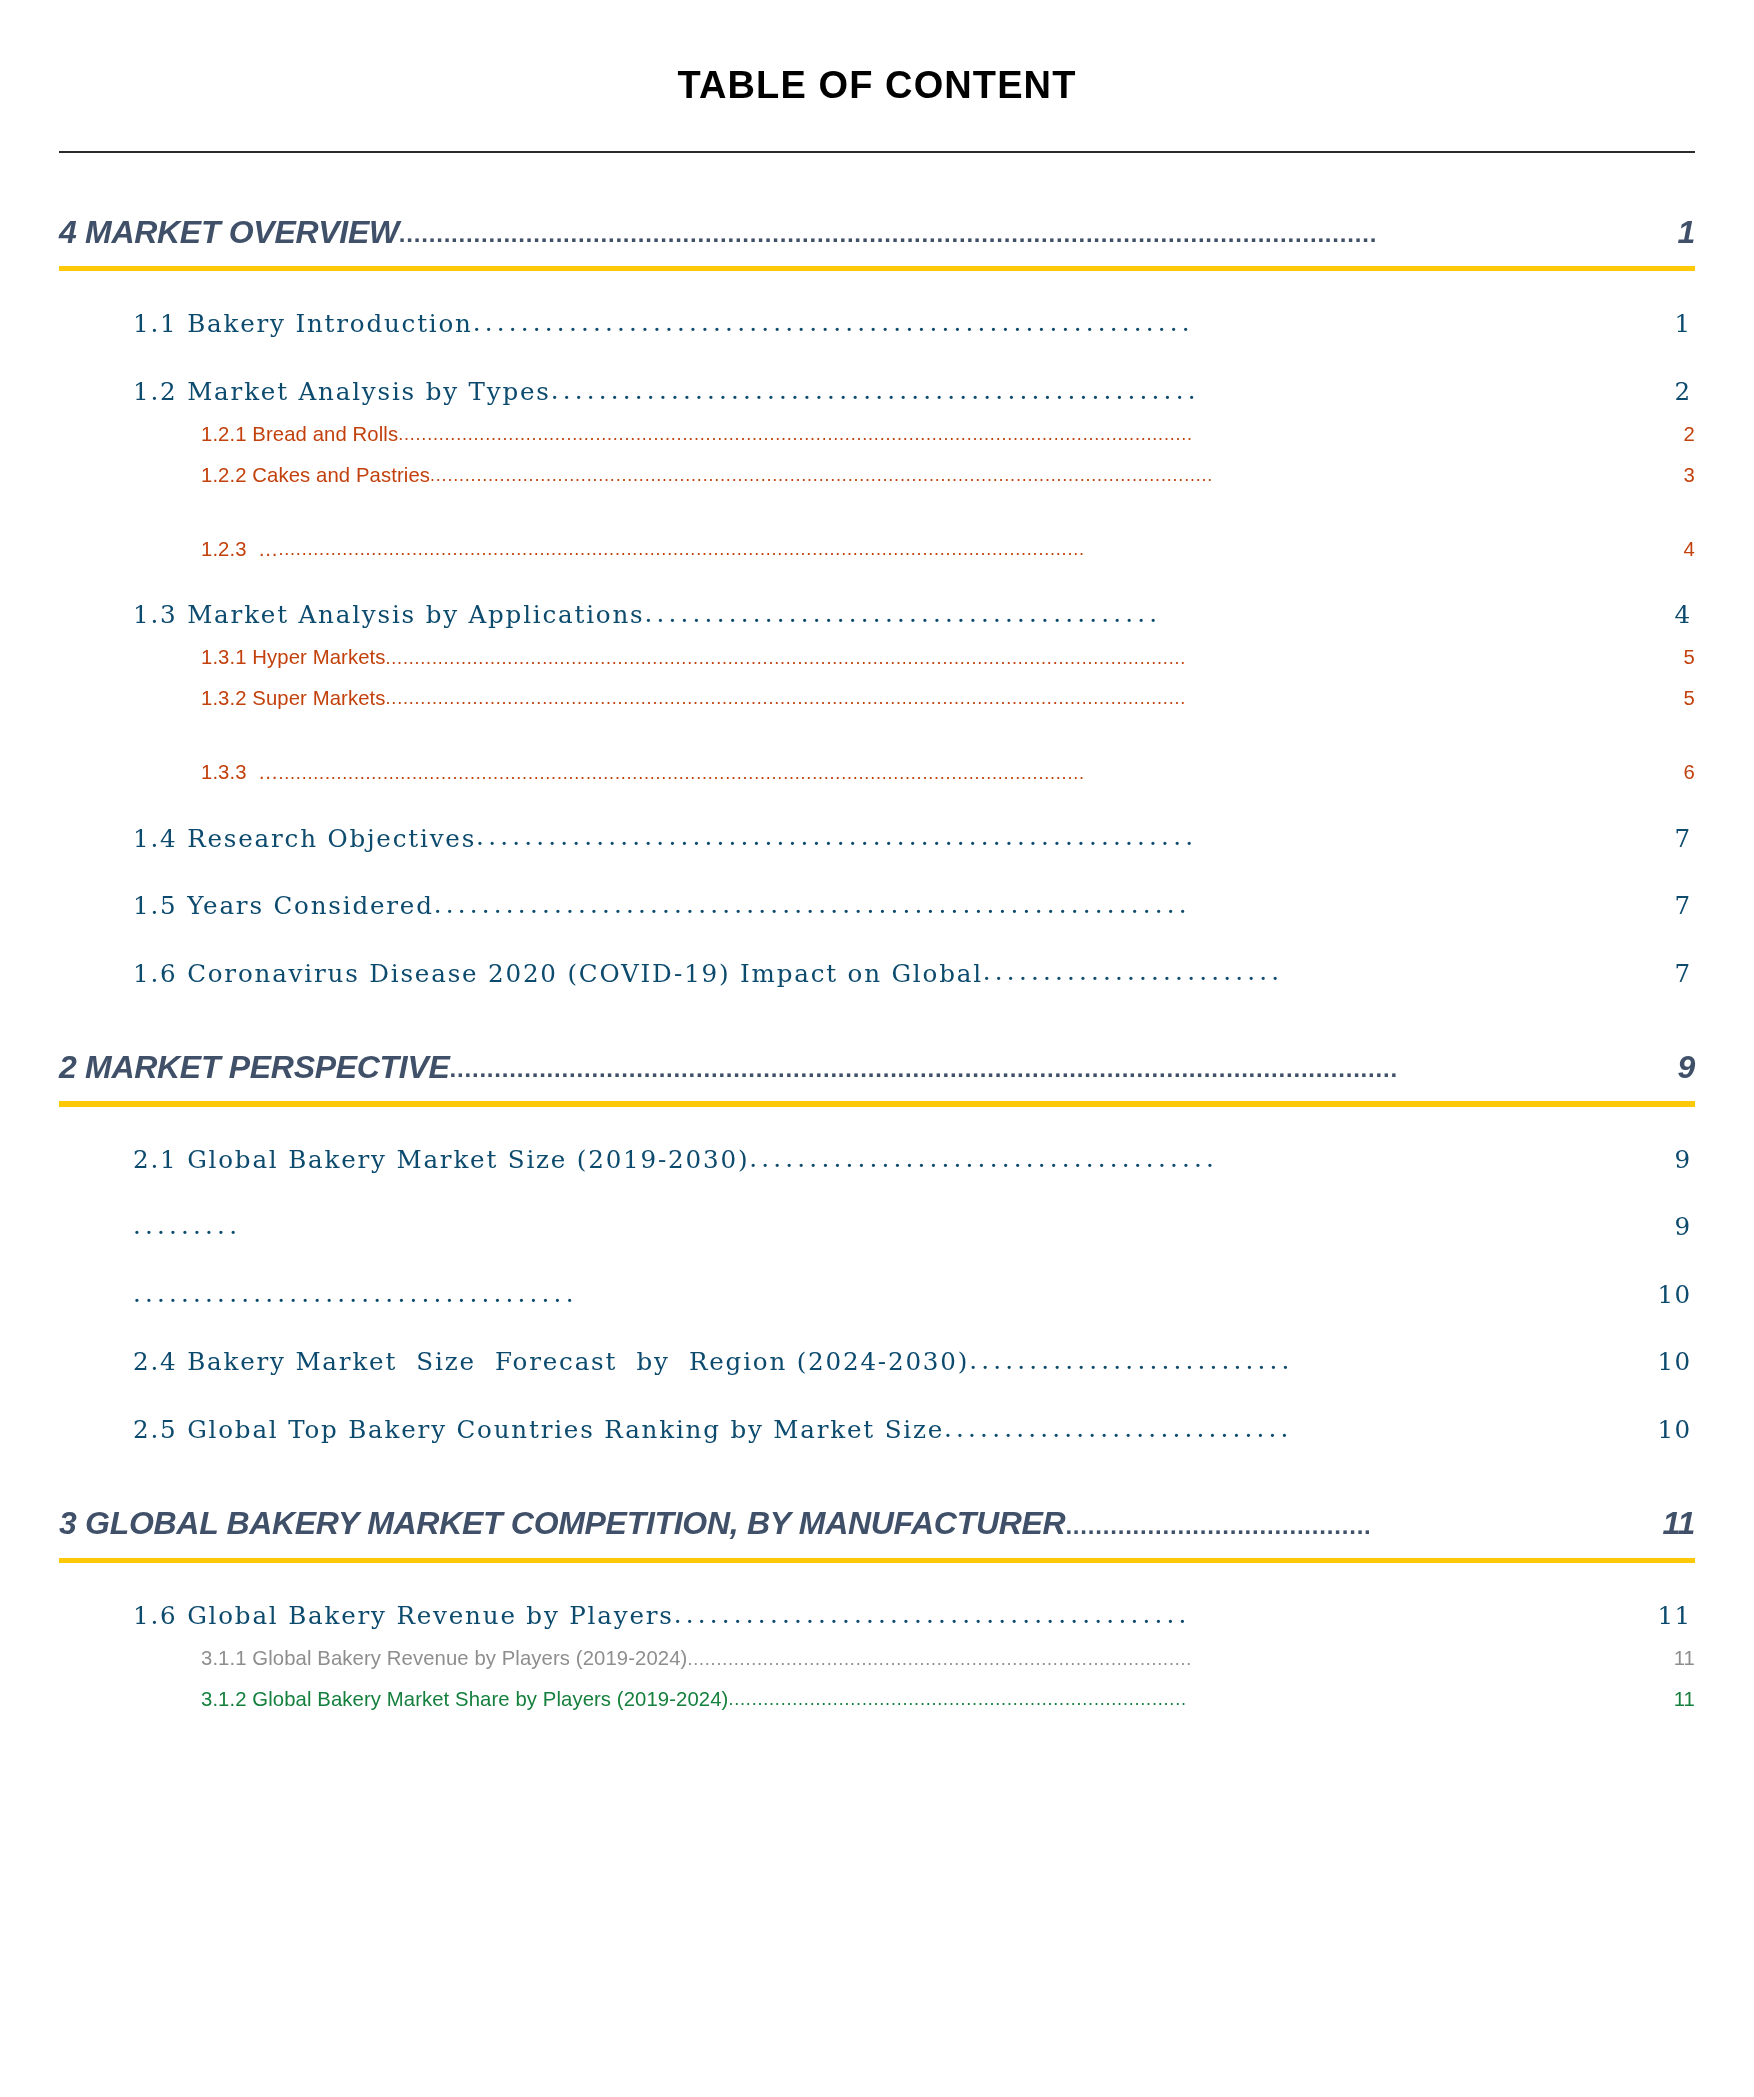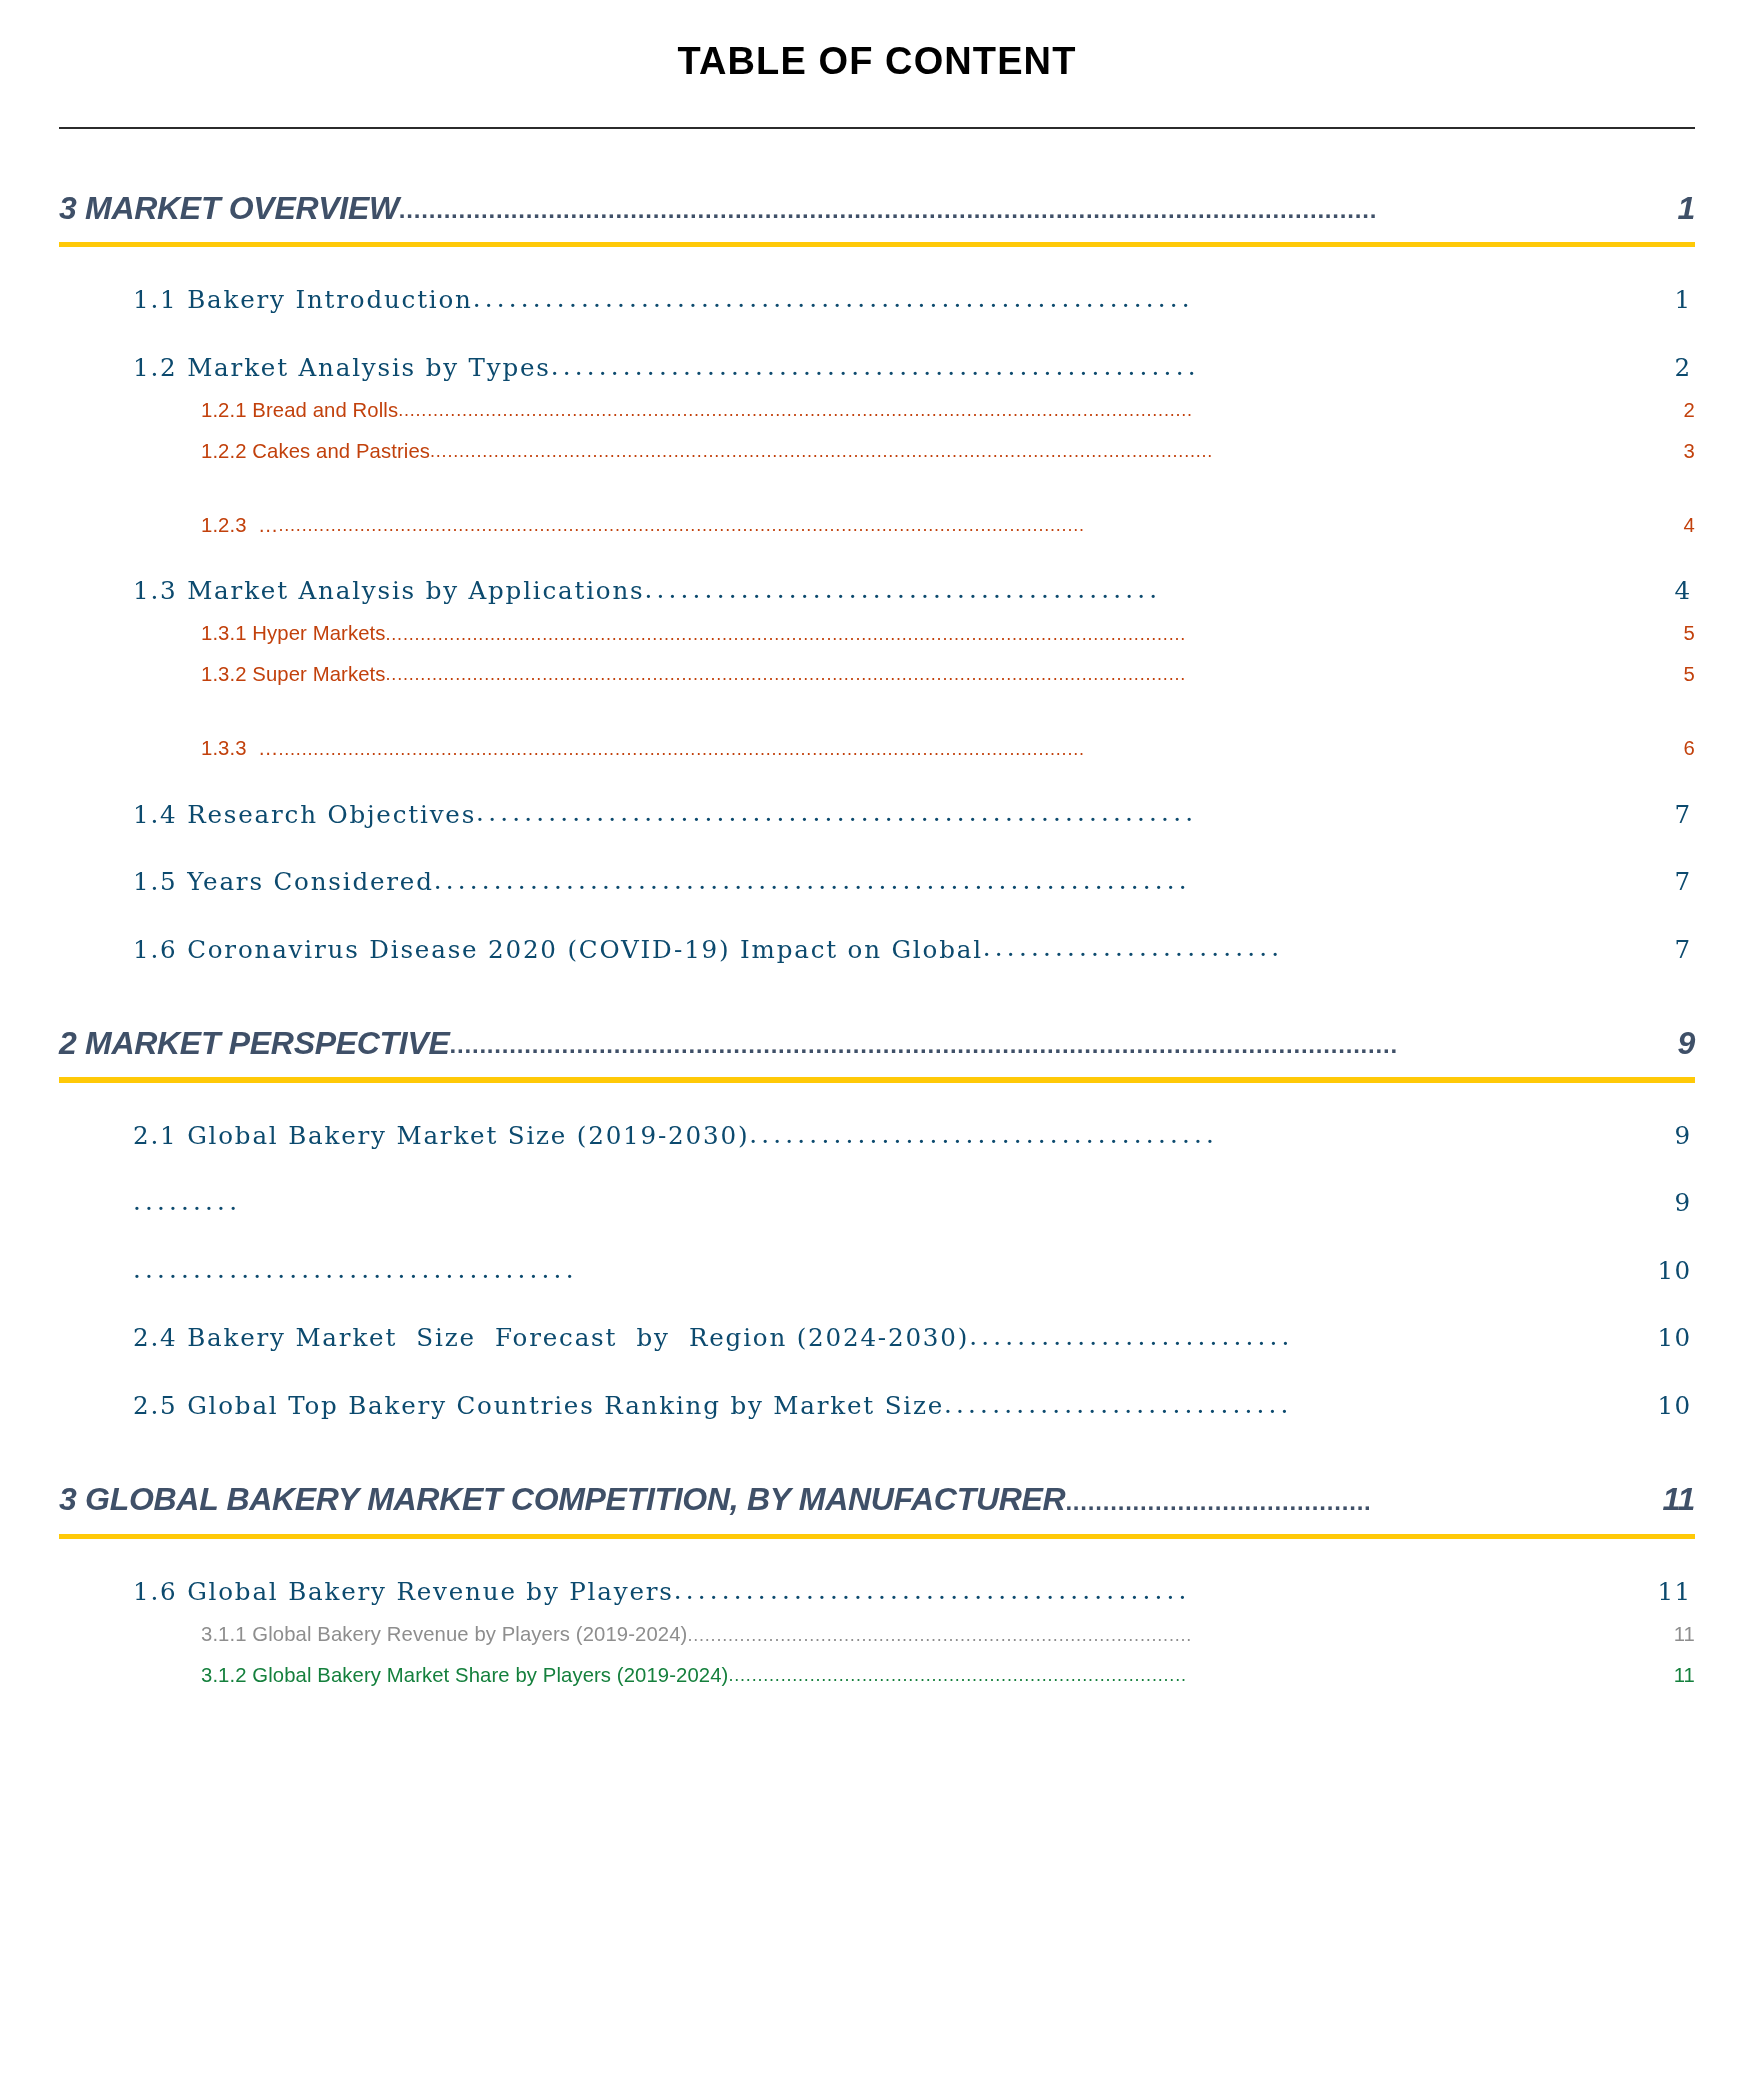--- a/index.html
+++ b/index.html
@@ -33,7 +33,7 @@
     font-size: 38px;
     letter-spacing: 1.1px;
     color: #000000;
-    padding-top: 39px;
+    padding-top: 63px;
     line-height: 1.2;
   }
   .title-rule {

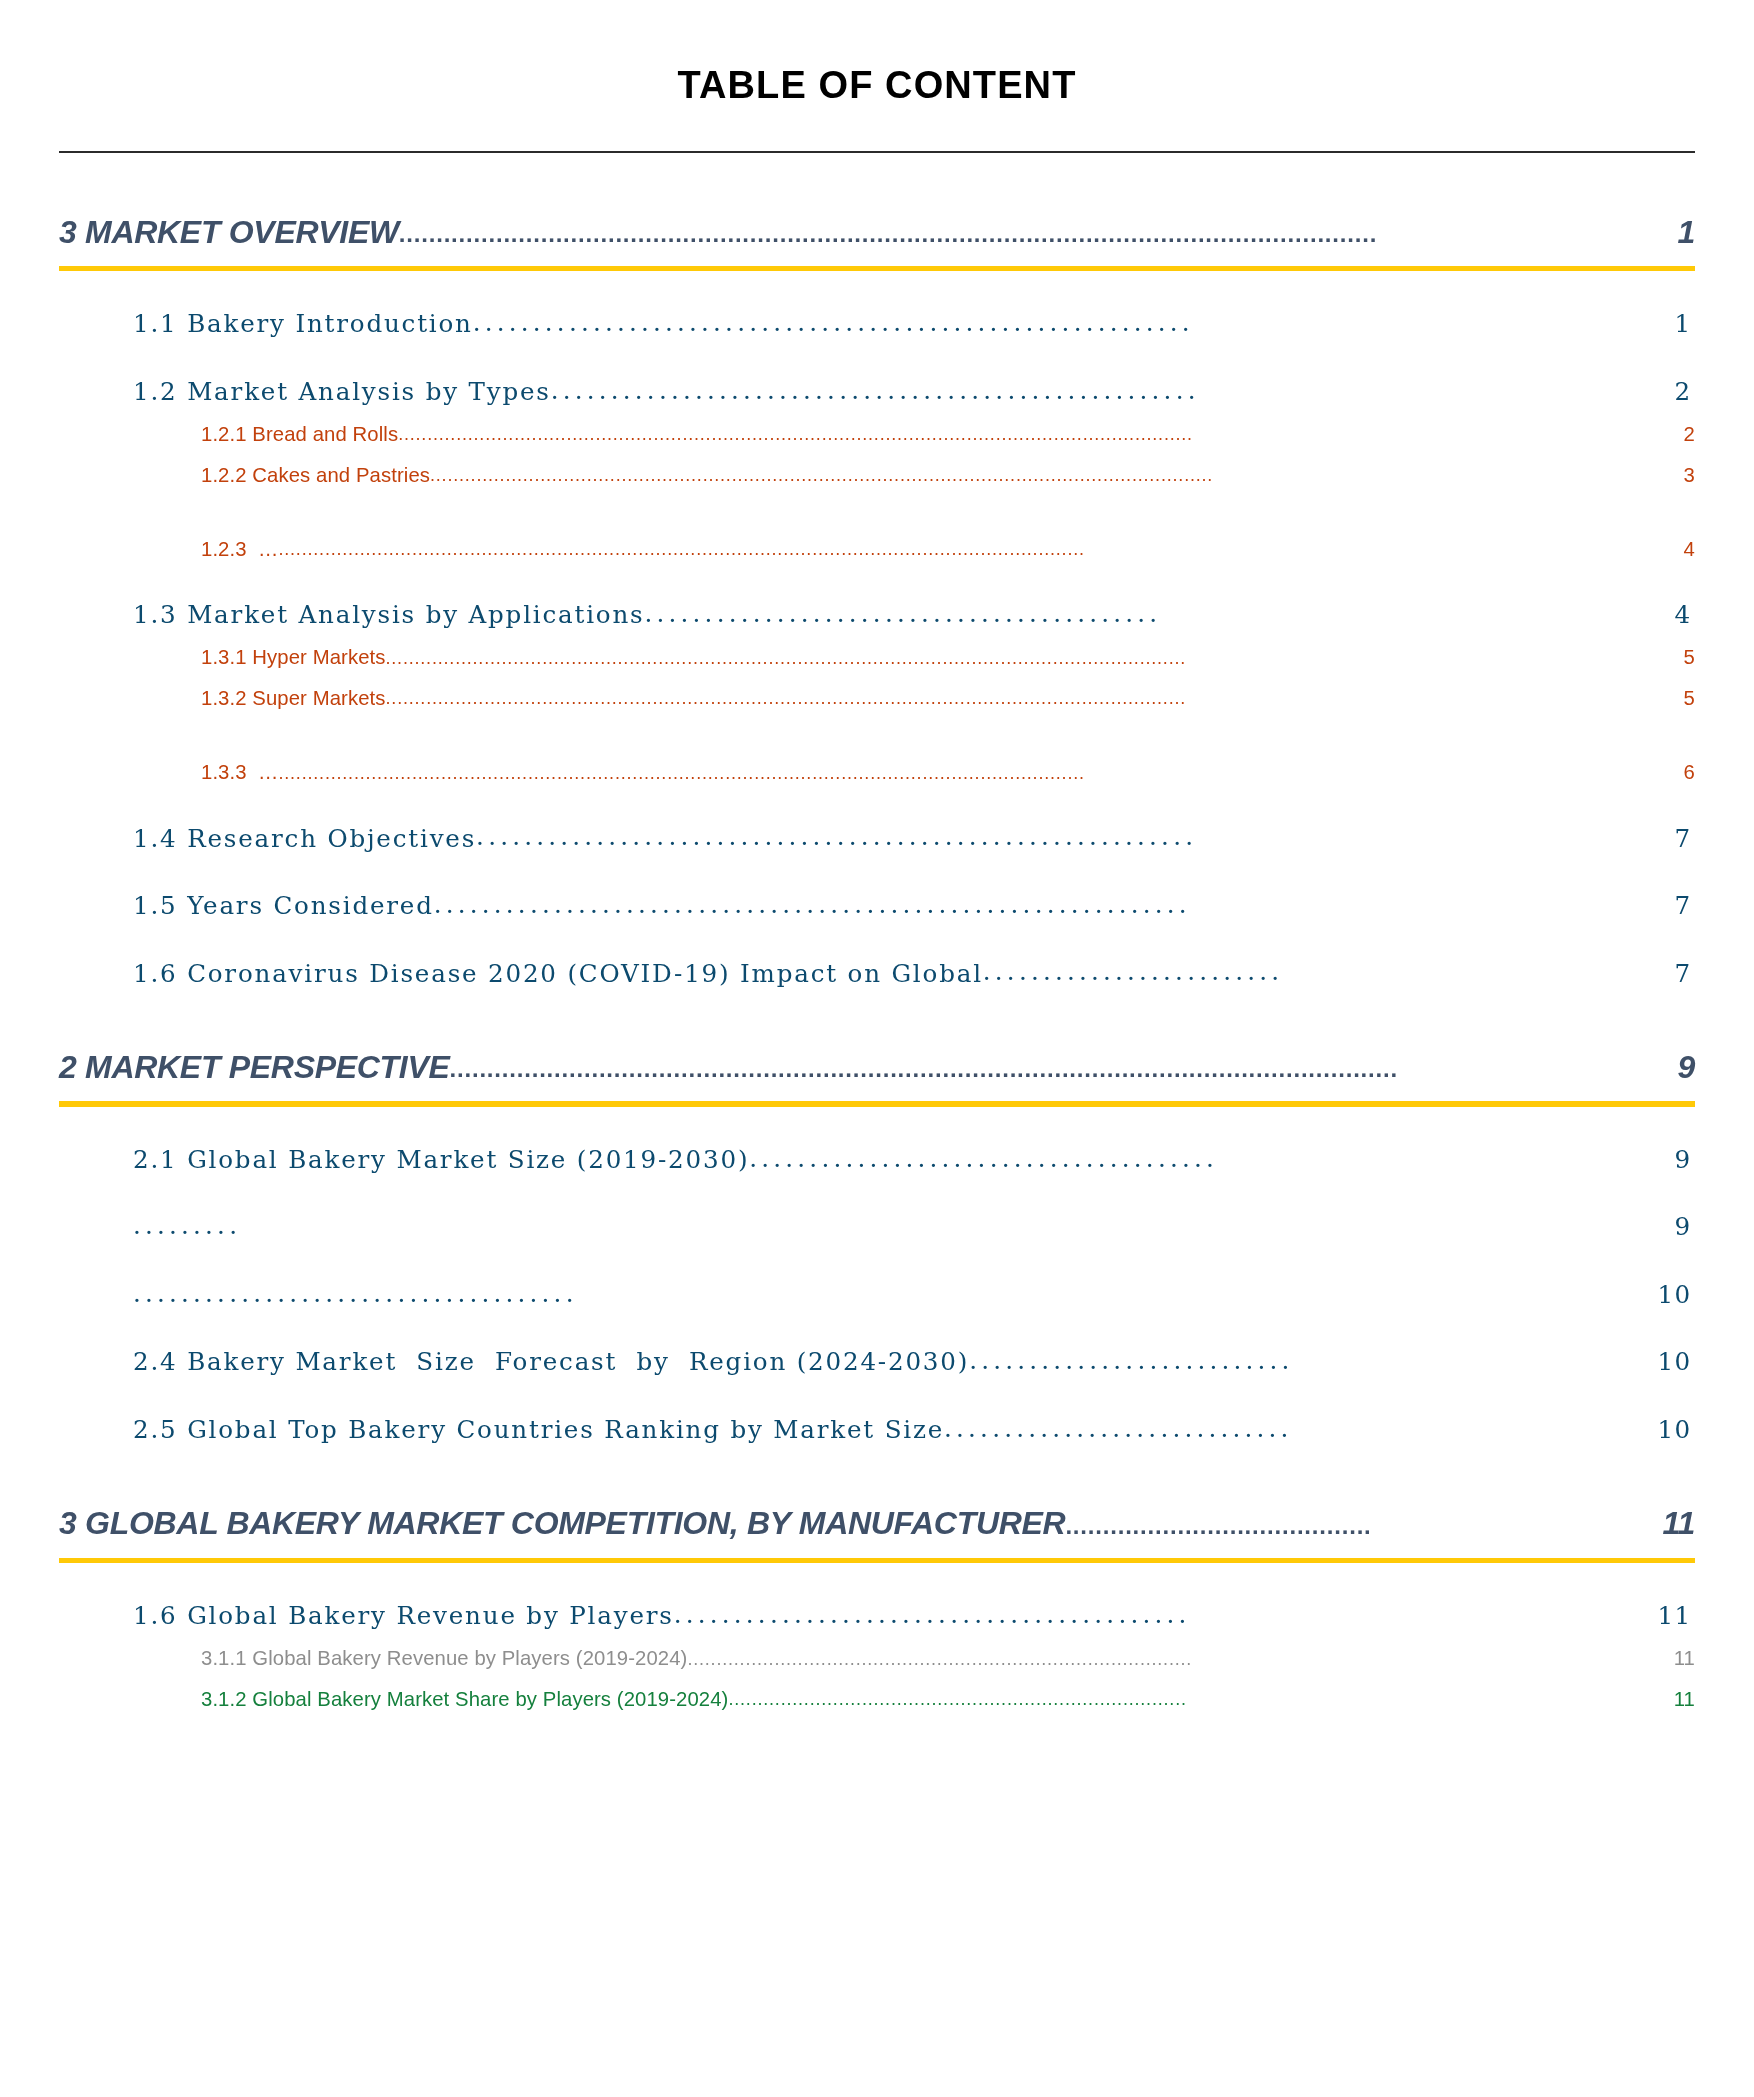--- a/index.html
+++ b/index.html
@@ -167,7 +167,7 @@
   <div id="toc-list">
       <div class="lvl1">
         <div class="toc-row">
-          <span class="toc-label">3 MARKET OVERVIEW</span>
+          <span class="toc-label">4 MARKET OVERVIEW</span>
           <span class="toc-leader">...................................................................................................................................</span>
           <span class="toc-page">1</span>
         </div>

